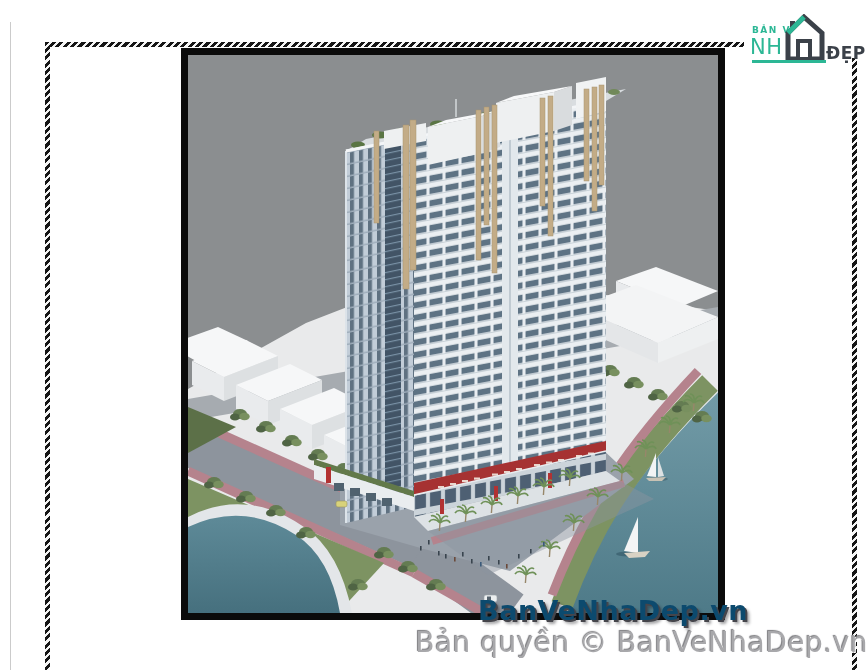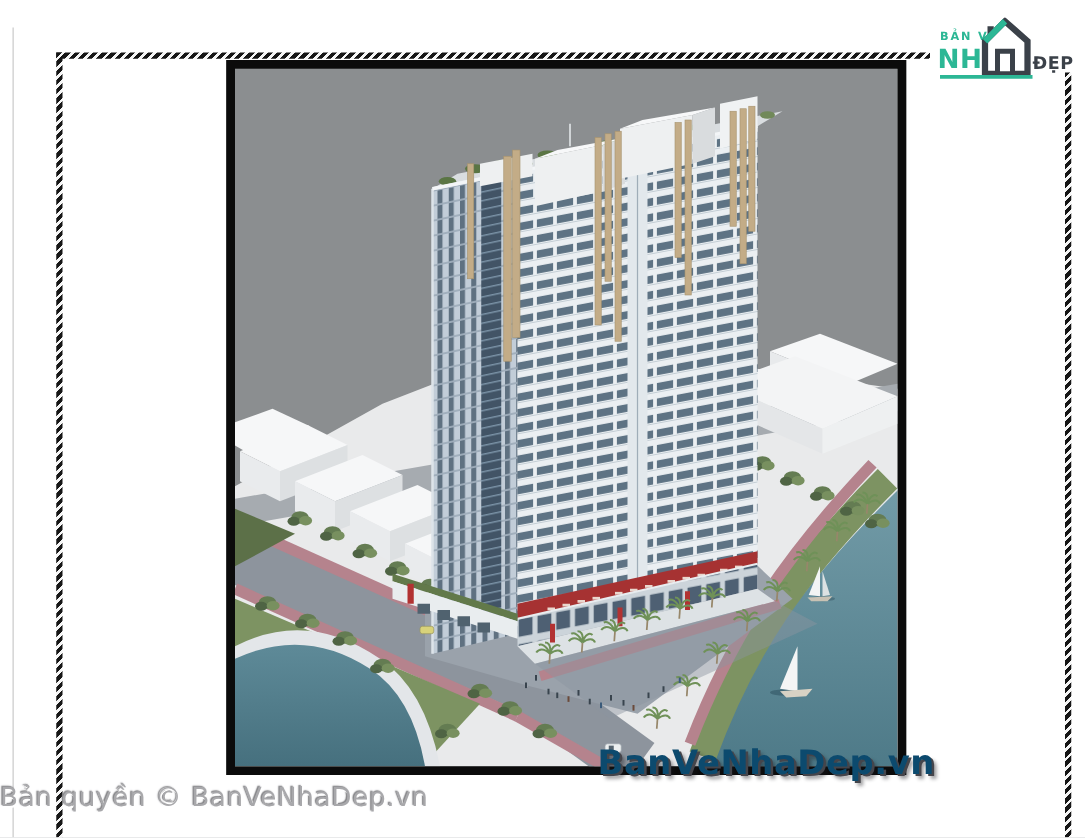--- a/index.html
+++ b/index.html
@@ -12,7 +12,7 @@
   .hatch-right{left:852px;top:58px;width:5px;height:612px;}
   .logo{position:absolute;left:744px;top:12px;width:118px;height:54px;}
   .logo .prefix{position:absolute;left:8px;top:13px;font-size:9px;font-weight:bold;letter-spacing:1.5px;color:#2cb795;}
-  .logo .word-left{position:absolute;left:6px;top:23px;font-size:21px;font-weight:bold;color:#2cb795;letter-spacing:.5px;}
+  .logo .word-left{position:absolute;left:6px;top:23px;font-size:21px;font-weight:normal;color:#2cb795;letter-spacing:.5px;}
   .logo .house{position:absolute;left:38px;top:2px;width:44px;height:50px;}
   .logo .word-right{position:absolute;left:82px;top:31px;font-size:14px;font-weight:bold;color:#3b4149;letter-spacing:.5px;}
   .logo .underline{position:absolute;left:8px;top:48px;width:74px;height:2.5px;background:#2cb795;}

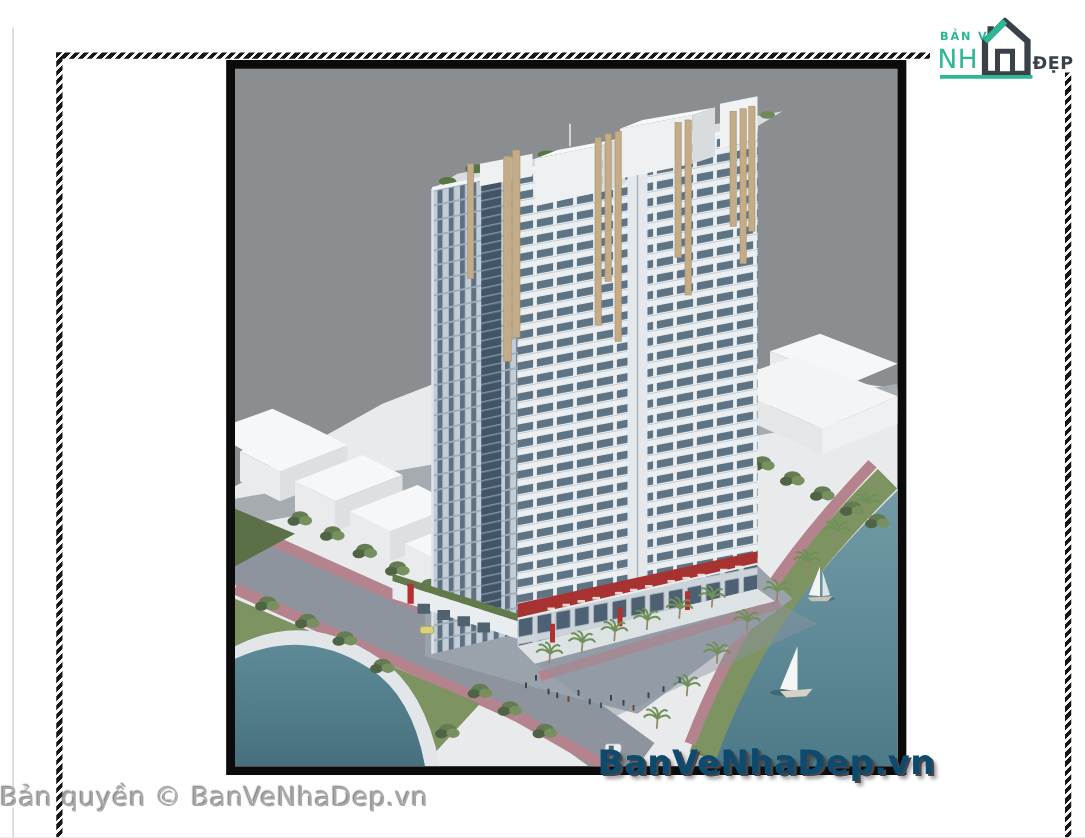--- a/index.html
+++ b/index.html
@@ -14,7 +14,7 @@
   .logo .prefix{position:absolute;left:8px;top:13px;font-size:9px;font-weight:bold;letter-spacing:1.5px;color:#2cb795;}
   .logo .word-left{position:absolute;left:6px;top:23px;font-size:21px;font-weight:normal;color:#2cb795;letter-spacing:.5px;}
   .logo .house{position:absolute;left:38px;top:2px;width:44px;height:50px;}
-  .logo .word-right{position:absolute;left:82px;top:31px;font-size:14px;font-weight:bold;color:#3b4149;letter-spacing:.5px;}
+  .logo .word-right{position:absolute;left:82px;top:31px;font-size:17px;font-weight:bold;color:#3b4149;letter-spacing:.5px;}
   .logo .underline{position:absolute;left:8px;top:48px;width:74px;height:2.5px;background:#2cb795;}
   .render{position:absolute;left:181px;top:48px;width:530px;height:558px;border:7px solid #0b0b0b;background:#8b8e90;}
   .render svg{display:block;}

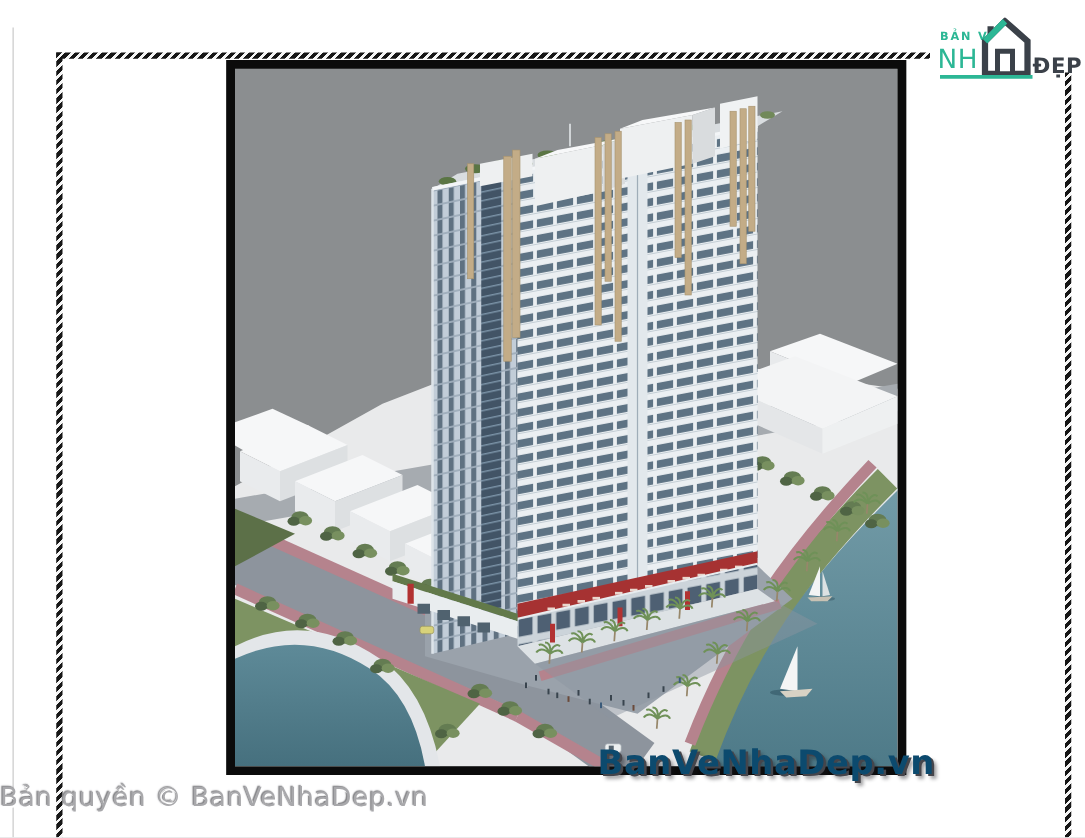--- a/index.html
+++ b/index.html
@@ -21,7 +21,7 @@
   .watermark{position:absolute;right:120px;top:595px;font-size:27px;font-weight:bold;color:#0c4a6e;
              letter-spacing:.5px;z-index:5;
              text-shadow:2px 2px 0 #45454b,4px 4px 3px rgba(25,25,30,.4);}
-  .caption{position:absolute;left:0;right:0;top:626px;text-align:left;font-size:21px;color:#a8a8ab;
+  .caption{position:absolute;left:0;right:0;top:626px;text-align:right;font-size:28px;color:#a8a8ab;
            letter-spacing:.5px;
            text-shadow:1px 1px 0 #ffffff,-1px -1px 1px #7d7d80;}
 </style>

